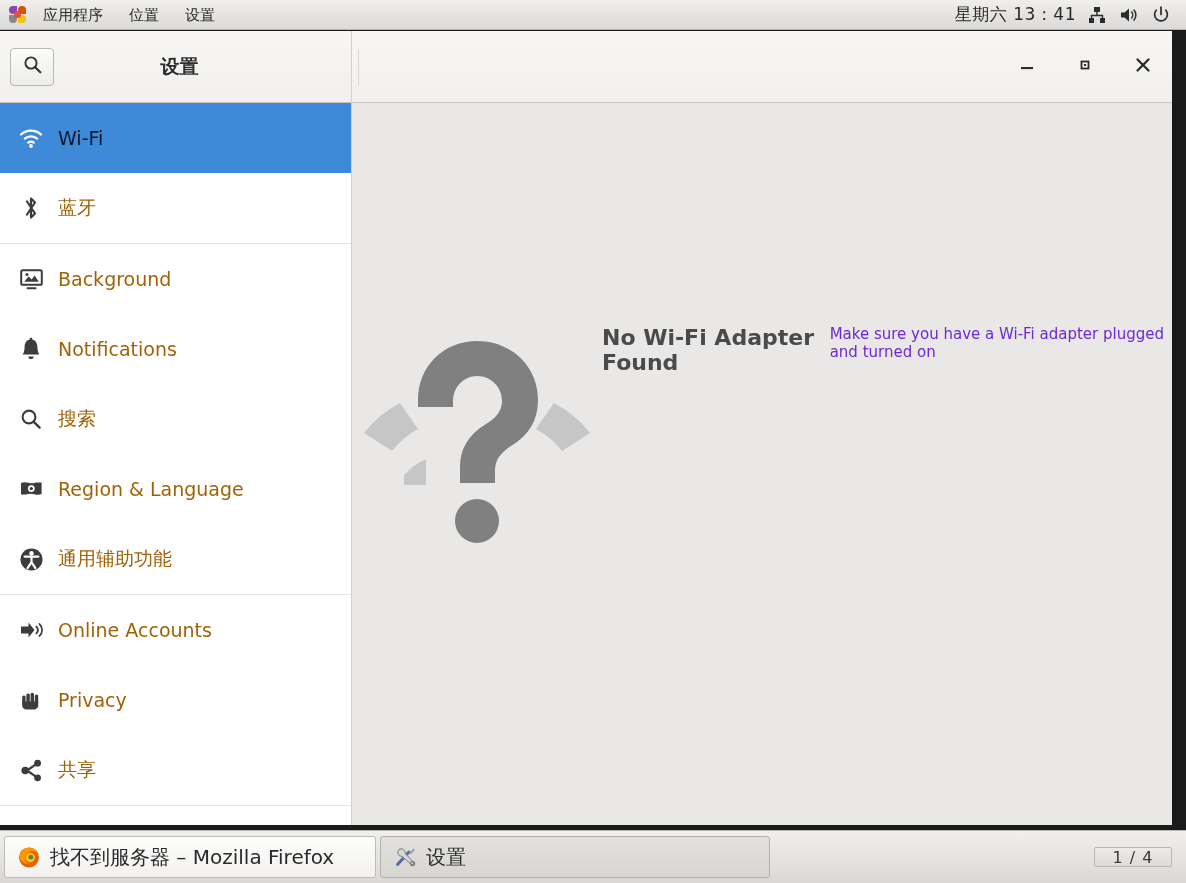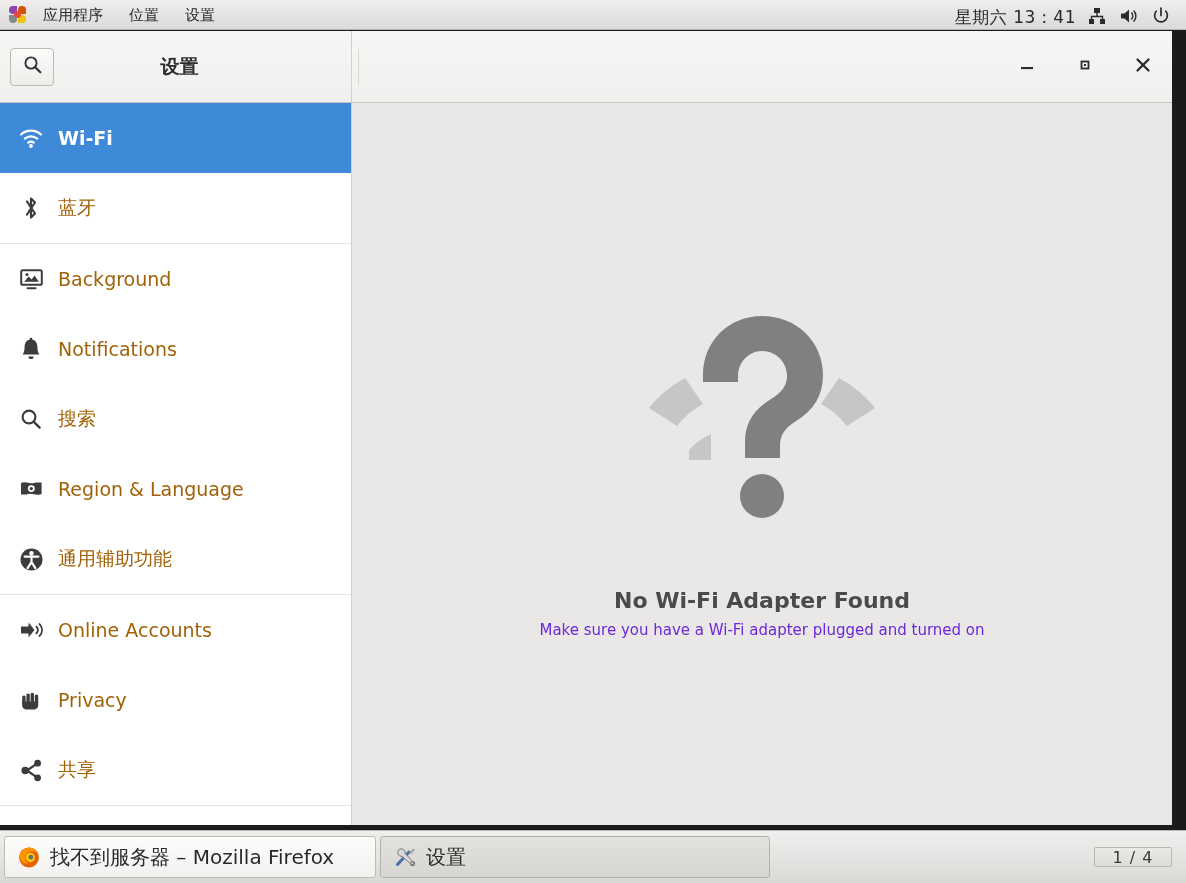--- a/index.html
+++ b/index.html
@@ -21,7 +21,7 @@
     width: 1186px; height: 30px;
     background: linear-gradient(to bottom, #f0efee 0%, #e4e3e1 55%, #dcdbd9 100%);
     border-bottom: 1px solid #b6b4b1;
-    display: flex; align-items: flex-end;
+    display: flex; align-items: center;
     font-size: 15px; color: #2b2b2b;
   }
   .panel-logo {

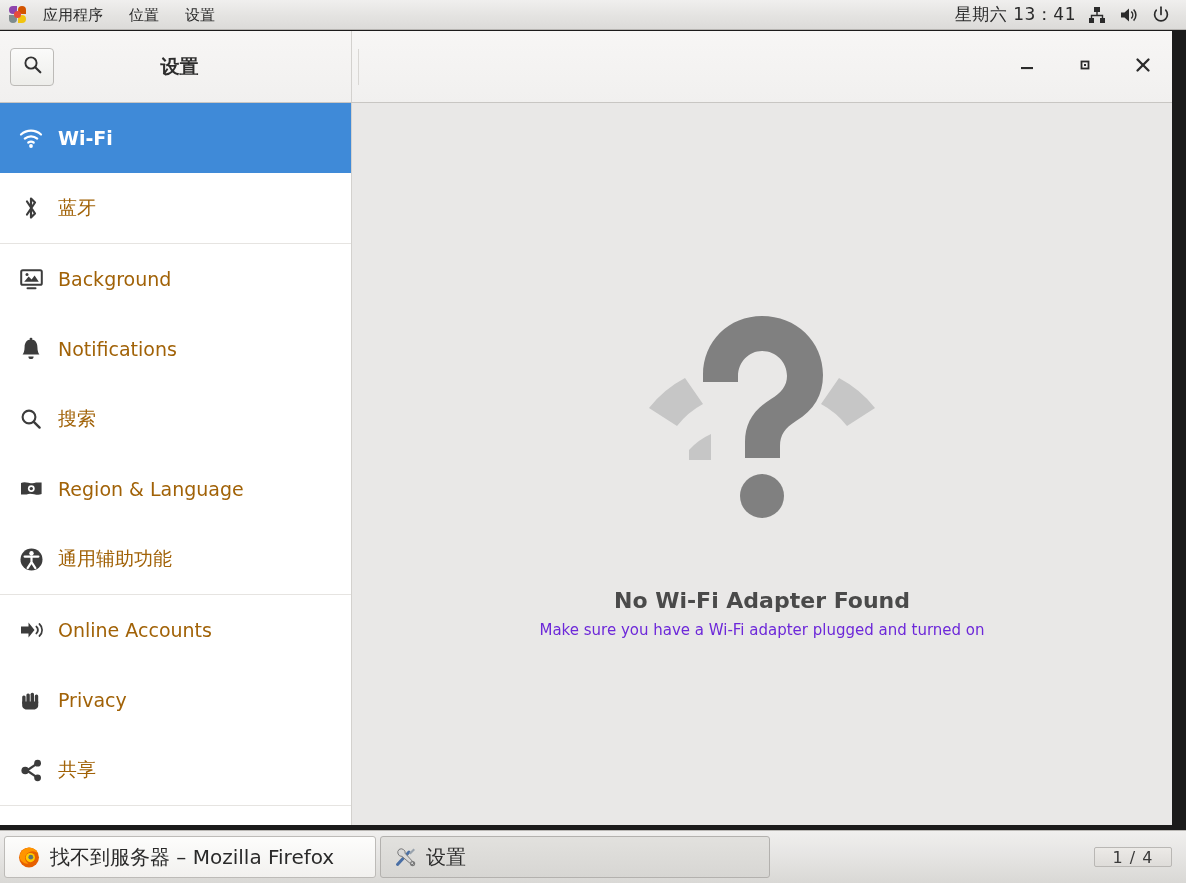--- a/index.html
+++ b/index.html
@@ -136,7 +136,7 @@
     font-size: 19px; color: #a16207;
     white-space: nowrap;
   }
-  .nav-item.selected .nav-label { color: #ffffff; font-weight: bold; }
+  .nav-item.selected .nav-label { color: #0f172a; }
   .nav-sep {
     height: 1px; background: #e6e4e1; margin: 0;
   }

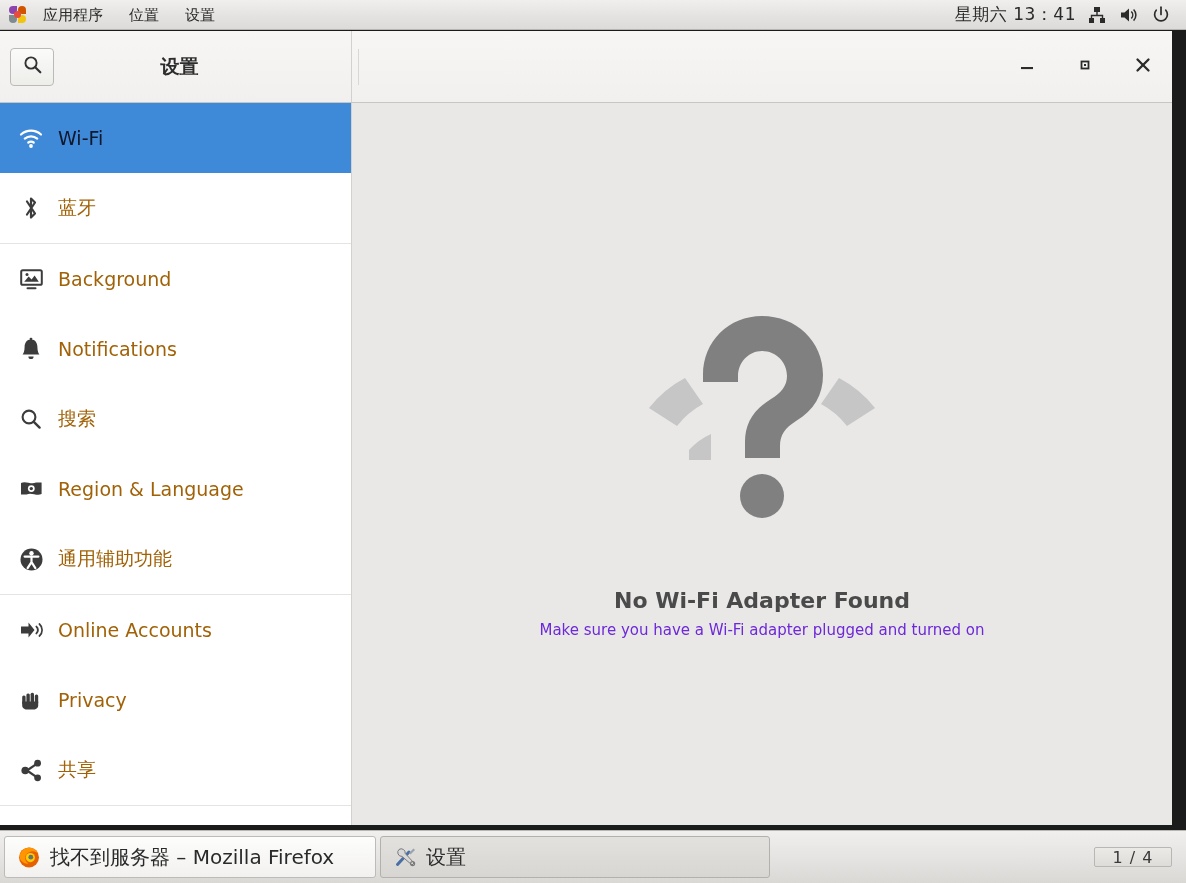--- a/index.html
+++ b/index.html
@@ -149,7 +149,7 @@
     position: relative;
   }
   #empty-block {
-    display: flex; flex-direction: column; align-items: center;
+    display: flex; flex-direction: row; align-items: flex-start;
     margin-top: 10px;
   }
   #empty-icon { width: 250px; height: 250px; margin-bottom: 38px; }

